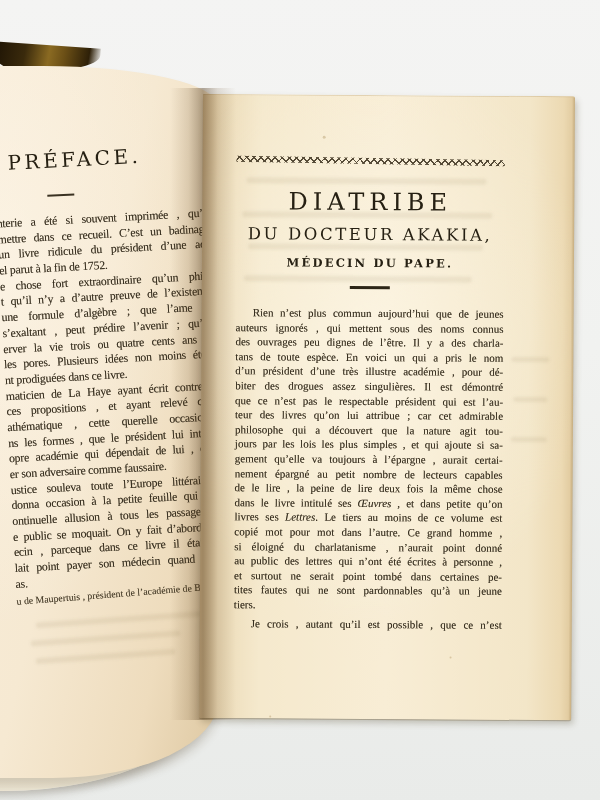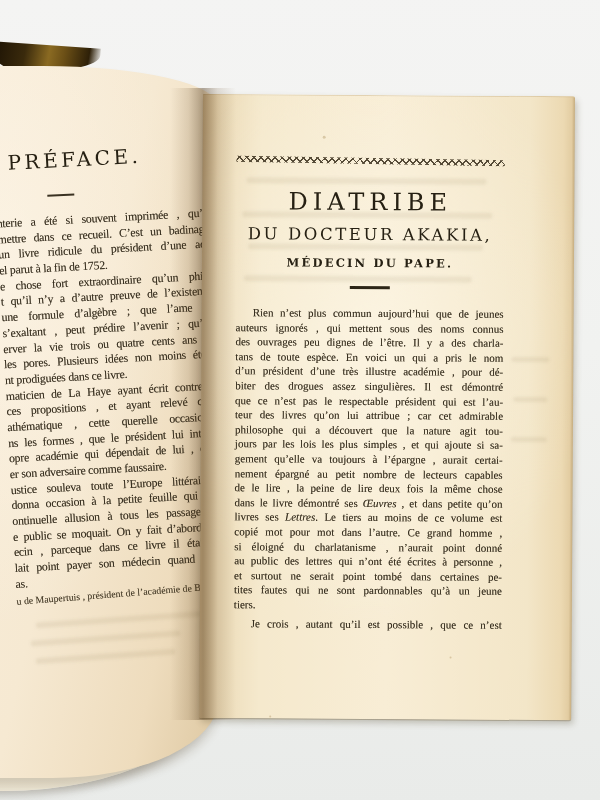--- a/index.html
+++ b/index.html
@@ -169,7 +169,7 @@
         <div class="rline fill"><span>gement qu’elle va toujours à l’épargne , aurait certai-</span></div>
         <div class="rline fill"><span>nement épargné au petit nombre de lecteurs capables</span></div>
         <div class="rline fill"><span>de le lire , la peine de lire deux fois la même chose</span></div>
-        <div class="rline fill"><span>dans le livre démontré ses </span><i>Œuvres</i><span> , et dans petite qu’on</span></div>
+        <div class="rline fill"><span>dans le livre intitulé ses </span><i>Œuvres</i><span> , et dans petite qu’on</span></div>
         <div class="rline fill"><span>livres ses </span><i>Lettres</i><span>. Le tiers au moins de ce volume est</span></div>
         <div class="rline fill"><span>copié mot pour mot dans l’autre. Ce grand homme ,</span></div>
         <div class="rline fill"><span>si éloigné du charlatanisme , n’aurait point donné</span></div>

